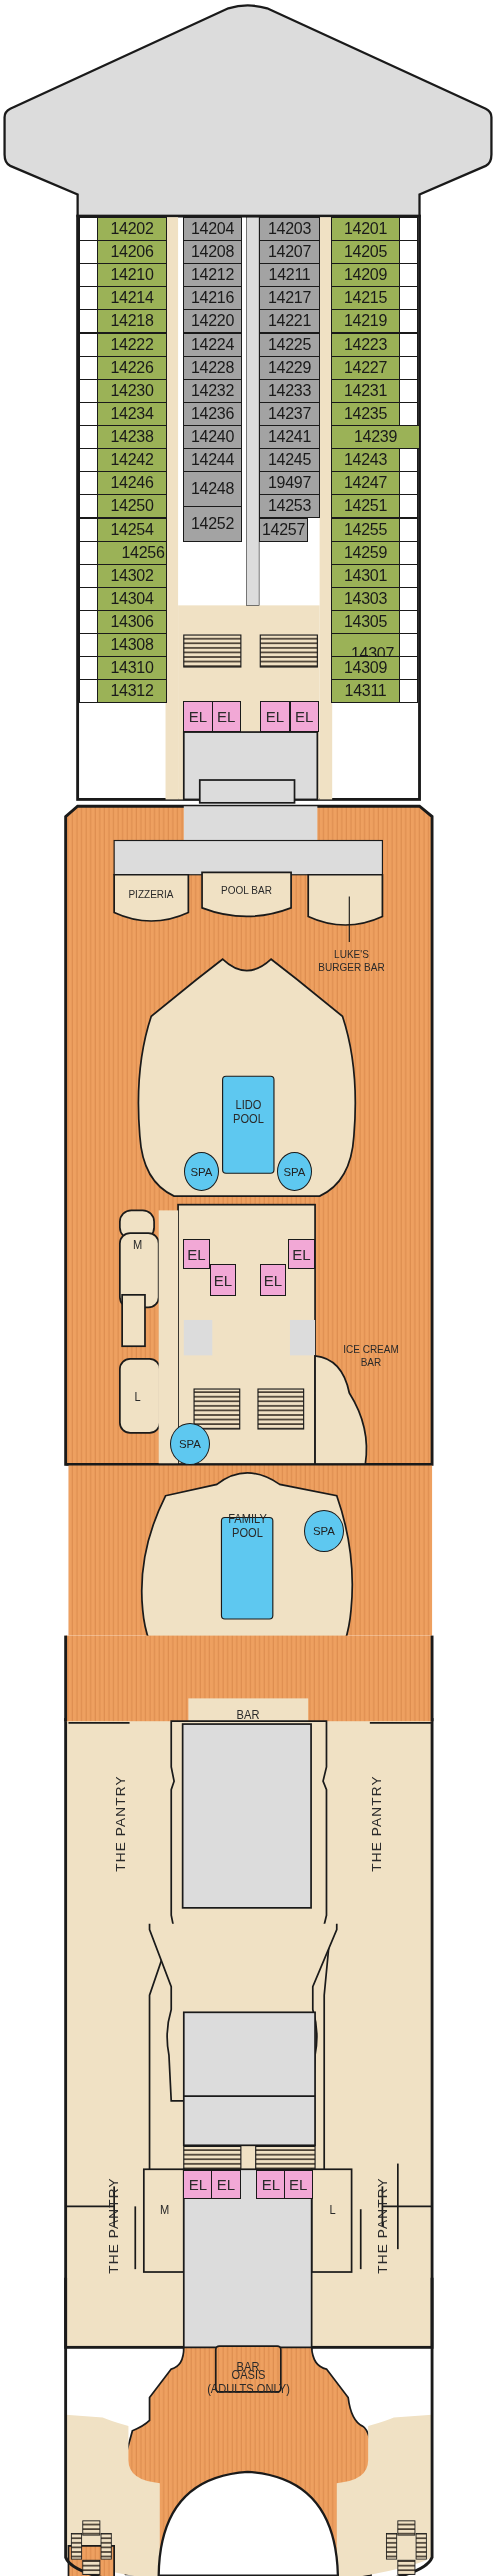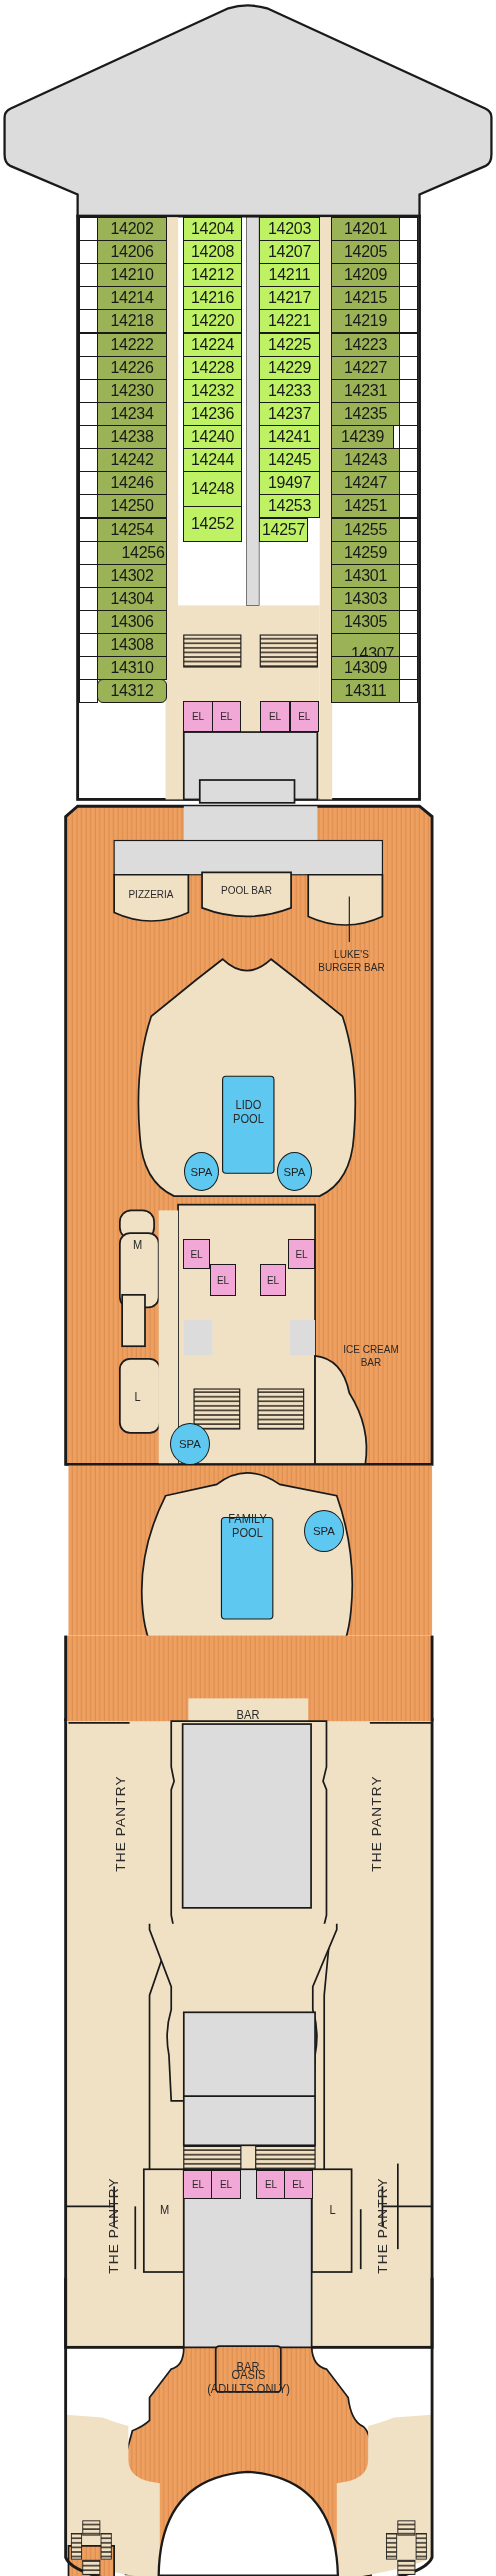--- a/index.html
+++ b/index.html
@@ -11,7 +11,7 @@
            display:flex; align-items:center; justify-content:center;
            font-size:16px; letter-spacing:-0.3px; color:#1a1a1a; }
   .cabin.green { background:#9bb257; }
-  .cabin.yellow { background:#bef264; }
+  .cabin.yellow { background:#a3a3a3; }
   .balcony { position:absolute; box-sizing:border-box; background:#fff;
              border:1.7px solid #1a1a1a; }
   .label { position:absolute; text-align:center; color:#2a2a2a;

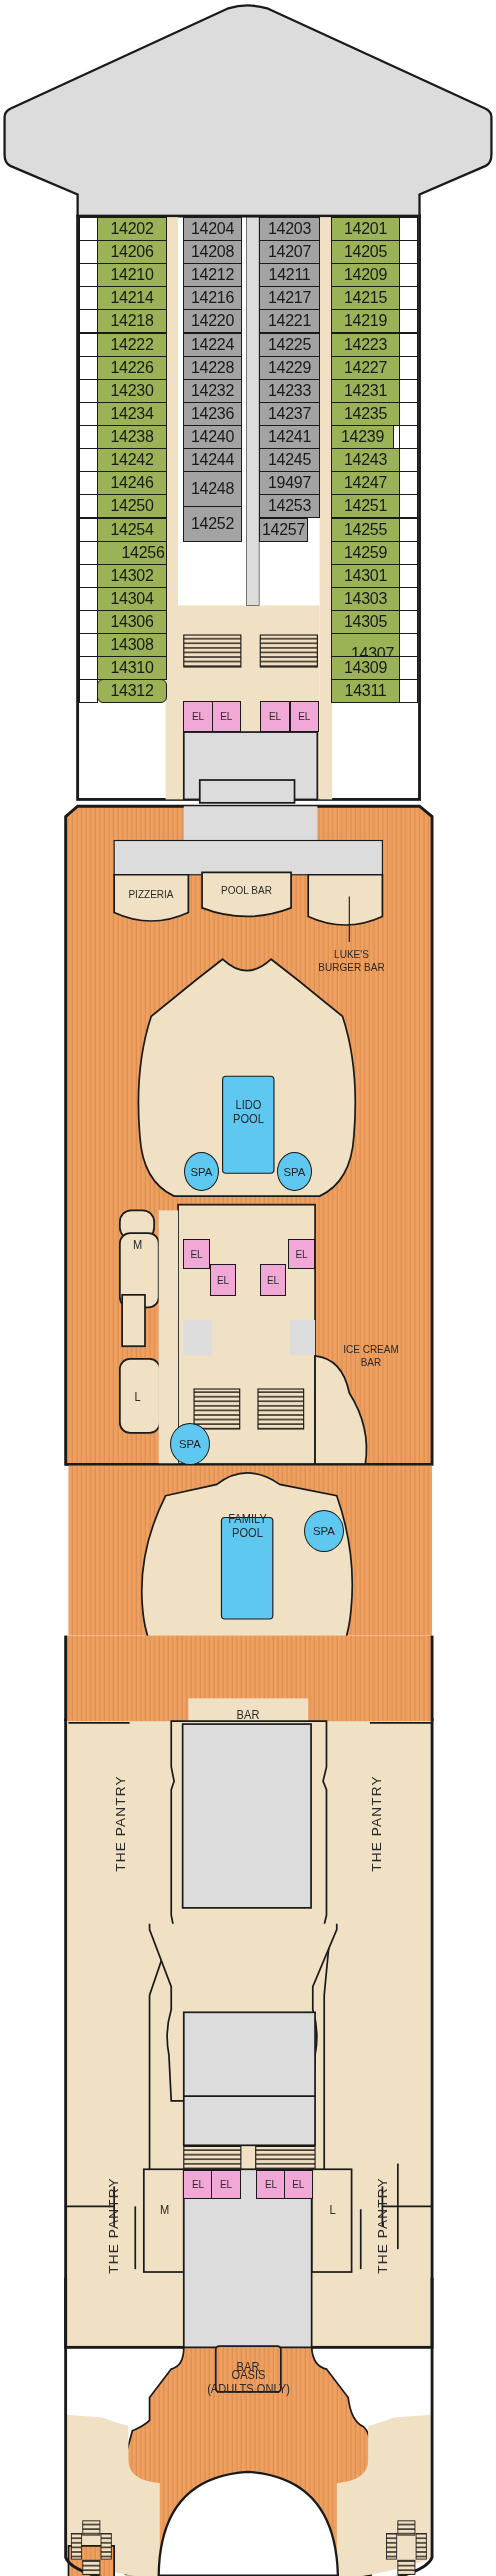--- a/index.html
+++ b/index.html
@@ -221,7 +221,7 @@
     <div class="cabin green" style="left: 331px; top: 356px; width: 69px; height: 24px;">14227</div>
     <div class="cabin green" style="left: 331px; top: 379px; width: 69px; height: 24px;">14231</div>
     <div class="cabin green" style="left: 331px; top: 402px; width: 69px; height: 24px;">14235</div>
-    <div class="cabin green" style="left: 331px; top: 425px; width: 63px; height: 24px;">14239</div>
+    <div class="cabin green" style="left: 331px; top: 425px; width: 89px; height: 24px;">14239</div>
     <div class="cabin green" style="left: 331px; top: 448px; width: 69px; height: 24px;">14243</div>
     <div class="cabin green" style="left: 331px; top: 471px; width: 69px; height: 24px;">14247</div>
     <div class="cabin green" style="left: 331px; top: 494px; width: 69px; height: 24px;">14251</div>

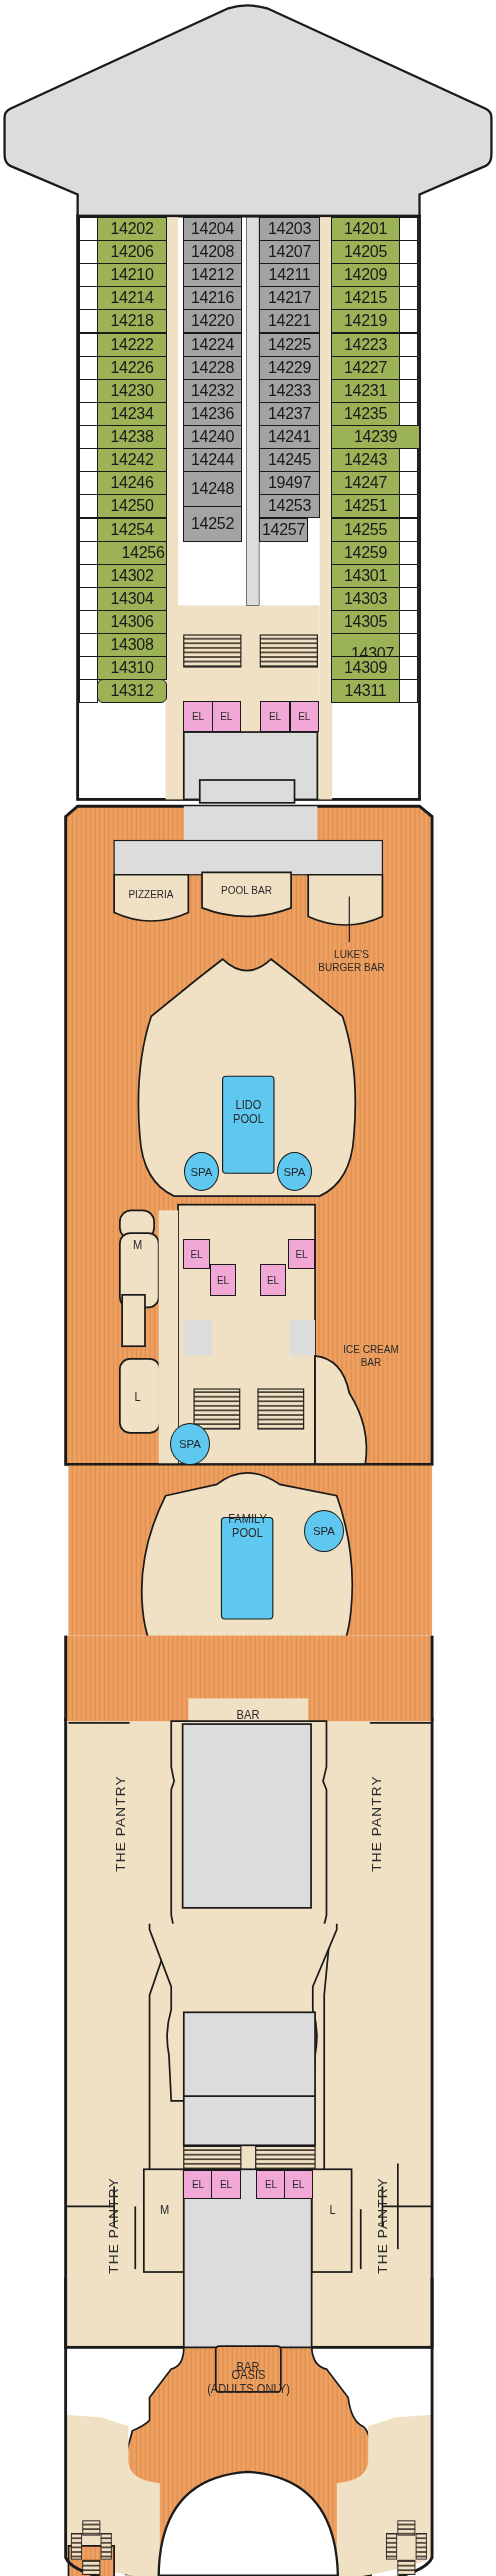--- a/index.html
+++ b/index.html
@@ -211,7 +211,7 @@
     <div class="cabin green" style="left: 97px; top: 610px; width: 70px; height: 24px;">14306</div>
     <div class="cabin green" style="left: 97px; top: 633px; width: 70px; height: 24px;">14308</div>
     <div class="cabin green" style="left: 97px; top: 656px; width: 70px; height: 24px;">14310</div>
-    <div class="cabin green" style="left: 97px; top: 679px; width: 70px; height: 24px; border-radius: 6px;">14312</div>
+    <div class="cabin green" style="left: 97px; top: 679px; width: 70px; height: 24px;">14312</div>
     <div class="cabin green" style="left: 331px; top: 217px; width: 69px; height: 24px;">14201</div>
     <div class="cabin green" style="left: 331px; top: 240px; width: 69px; height: 24px;">14205</div>
     <div class="cabin green" style="left: 331px; top: 263px; width: 69px; height: 24px;">14209</div>

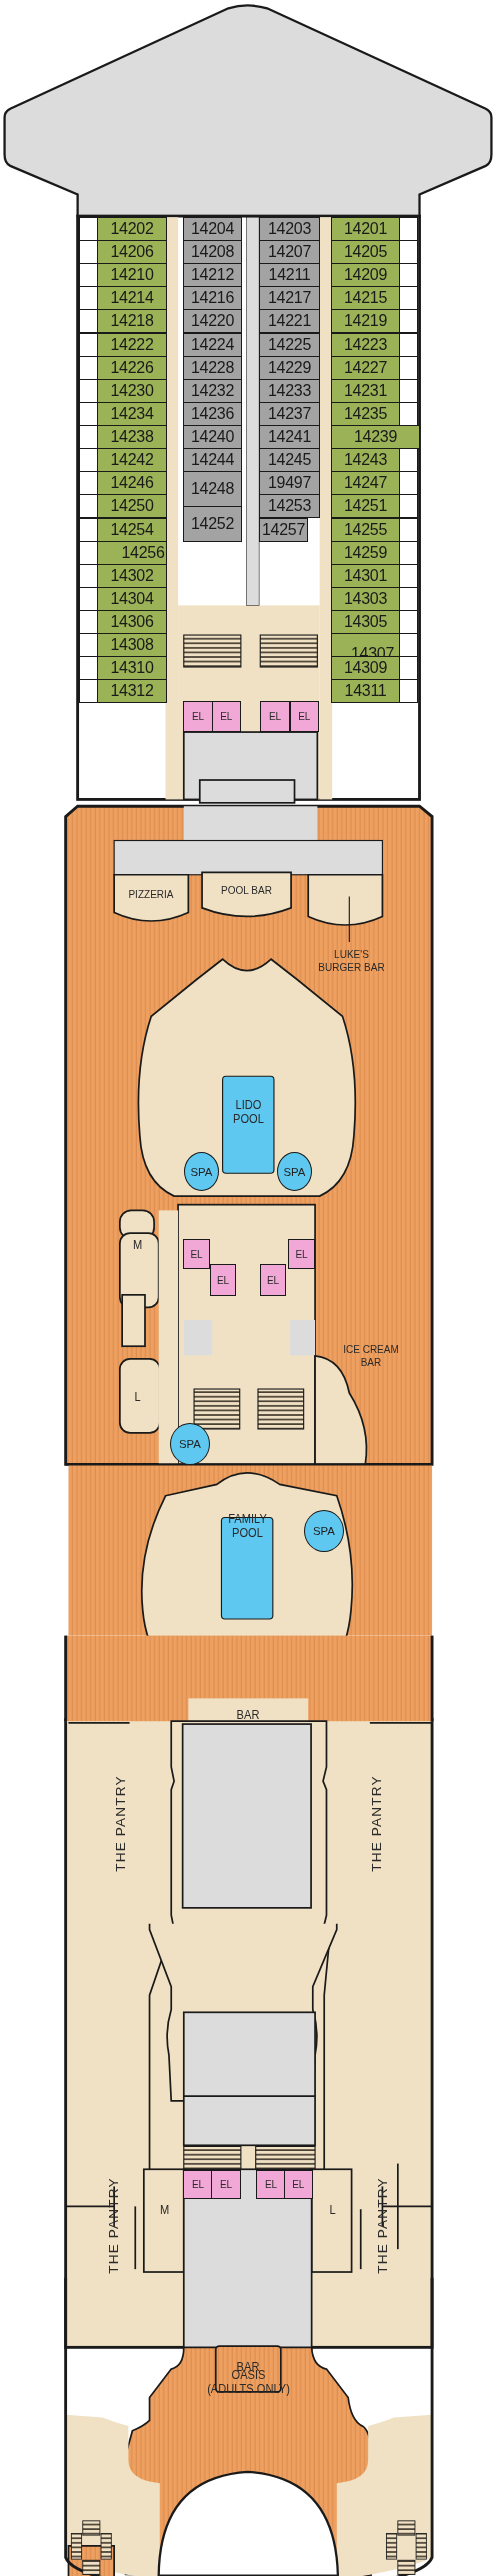--- a/index.html
+++ b/index.html
@@ -19,7 +19,7 @@
   .label.small { font-size:11.4px; }
   .el { position:absolute; box-sizing:border-box; background:#f2a8d6;
         border:1.7px solid #1a1a1a; display:flex; align-items:center;
-        justify-content:center; font-size:10px; color:#2a2a2a; }
+        justify-content:center; font-size:15px; color:#2a2a2a; }
   .vert { position:absolute; white-space:nowrap; font-size:13.7px;
           letter-spacing:1.1px; color:#2a2a2a; transform-origin:center center; }
 </style>

